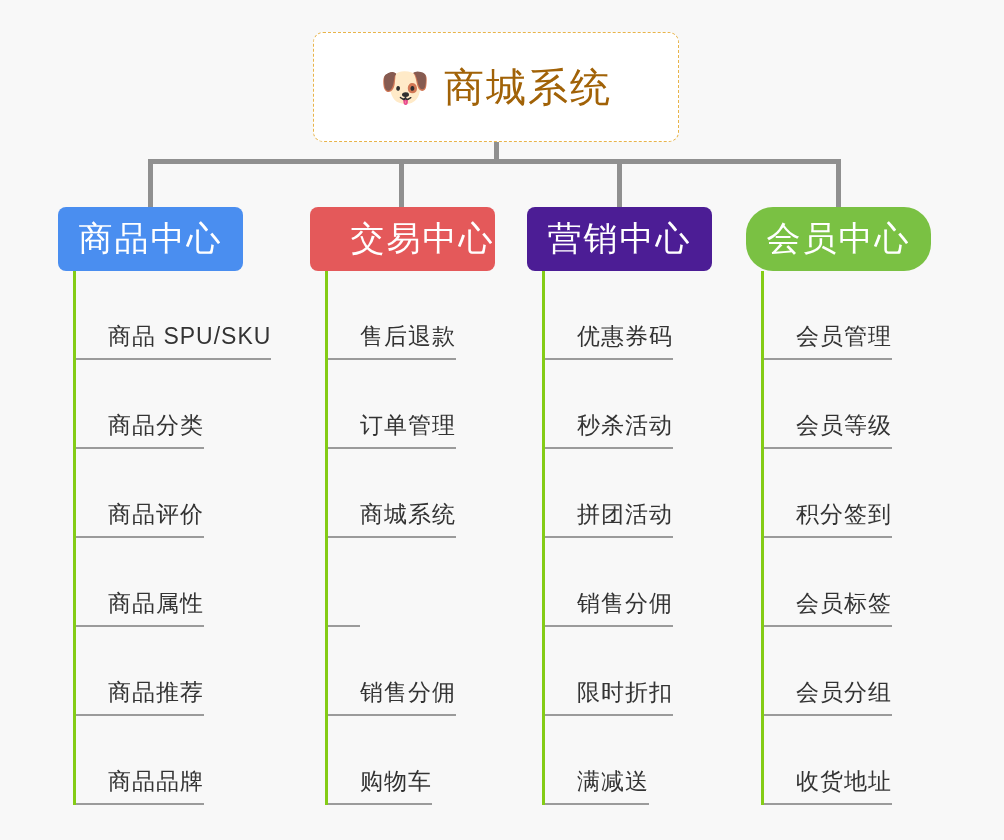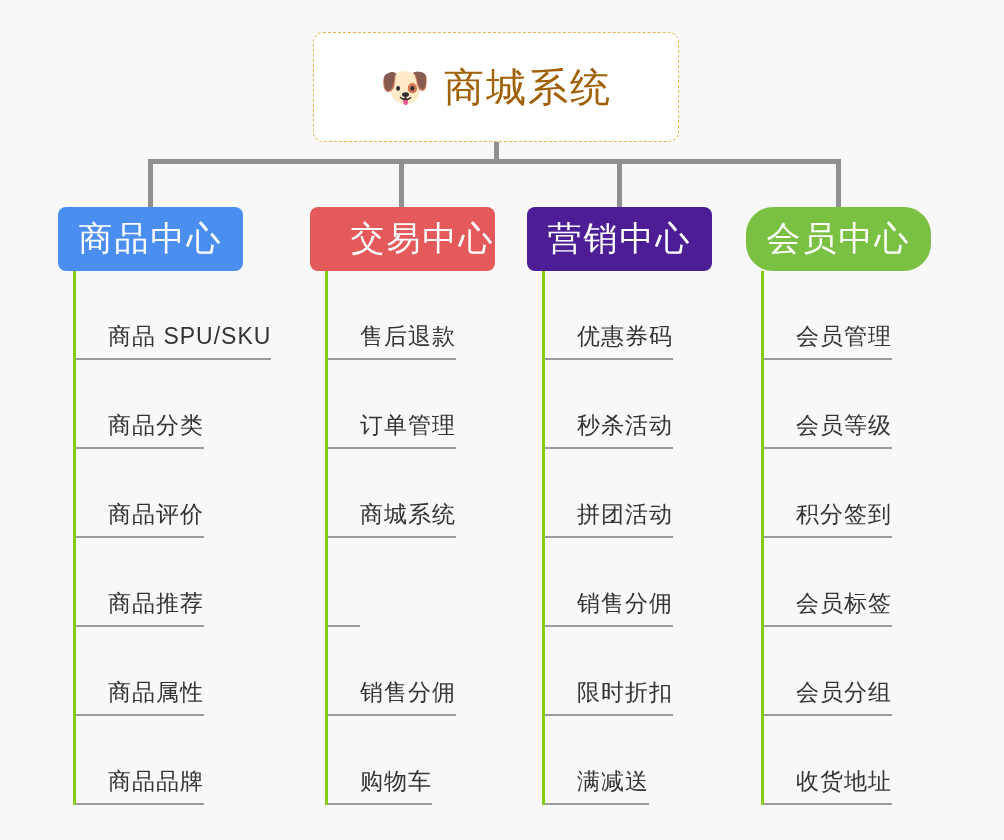--- a/index.html
+++ b/index.html
@@ -173,11 +173,11 @@
         </div>
       <div class="leaf-item">
           <span class="leaf-underline"></span>
+          <span class="leaf-label">商品属性</span>
+        </div>
+      <div class="leaf-item">
+          <span class="leaf-underline"></span>
           <span class="leaf-label">商品推荐</span>
-        </div>
-      <div class="leaf-item">
-          <span class="leaf-underline"></span>
-          <span class="leaf-label">商品属性</span>
         </div>
       <div class="leaf-item">
           <span class="leaf-underline"></span>

